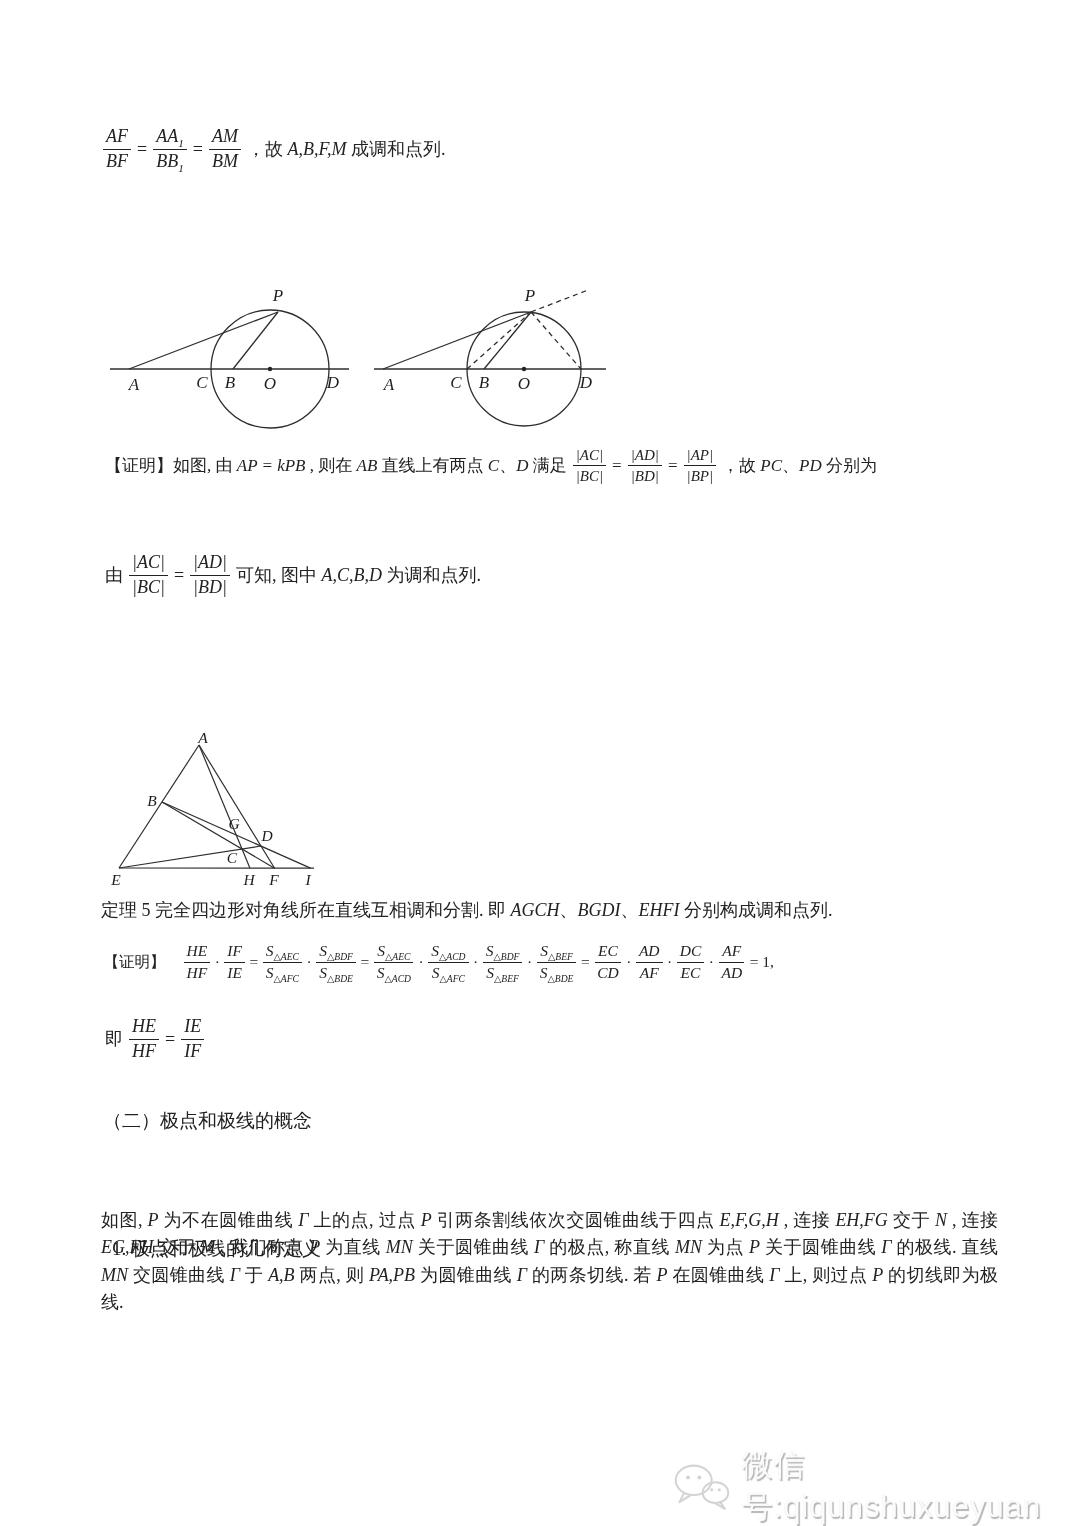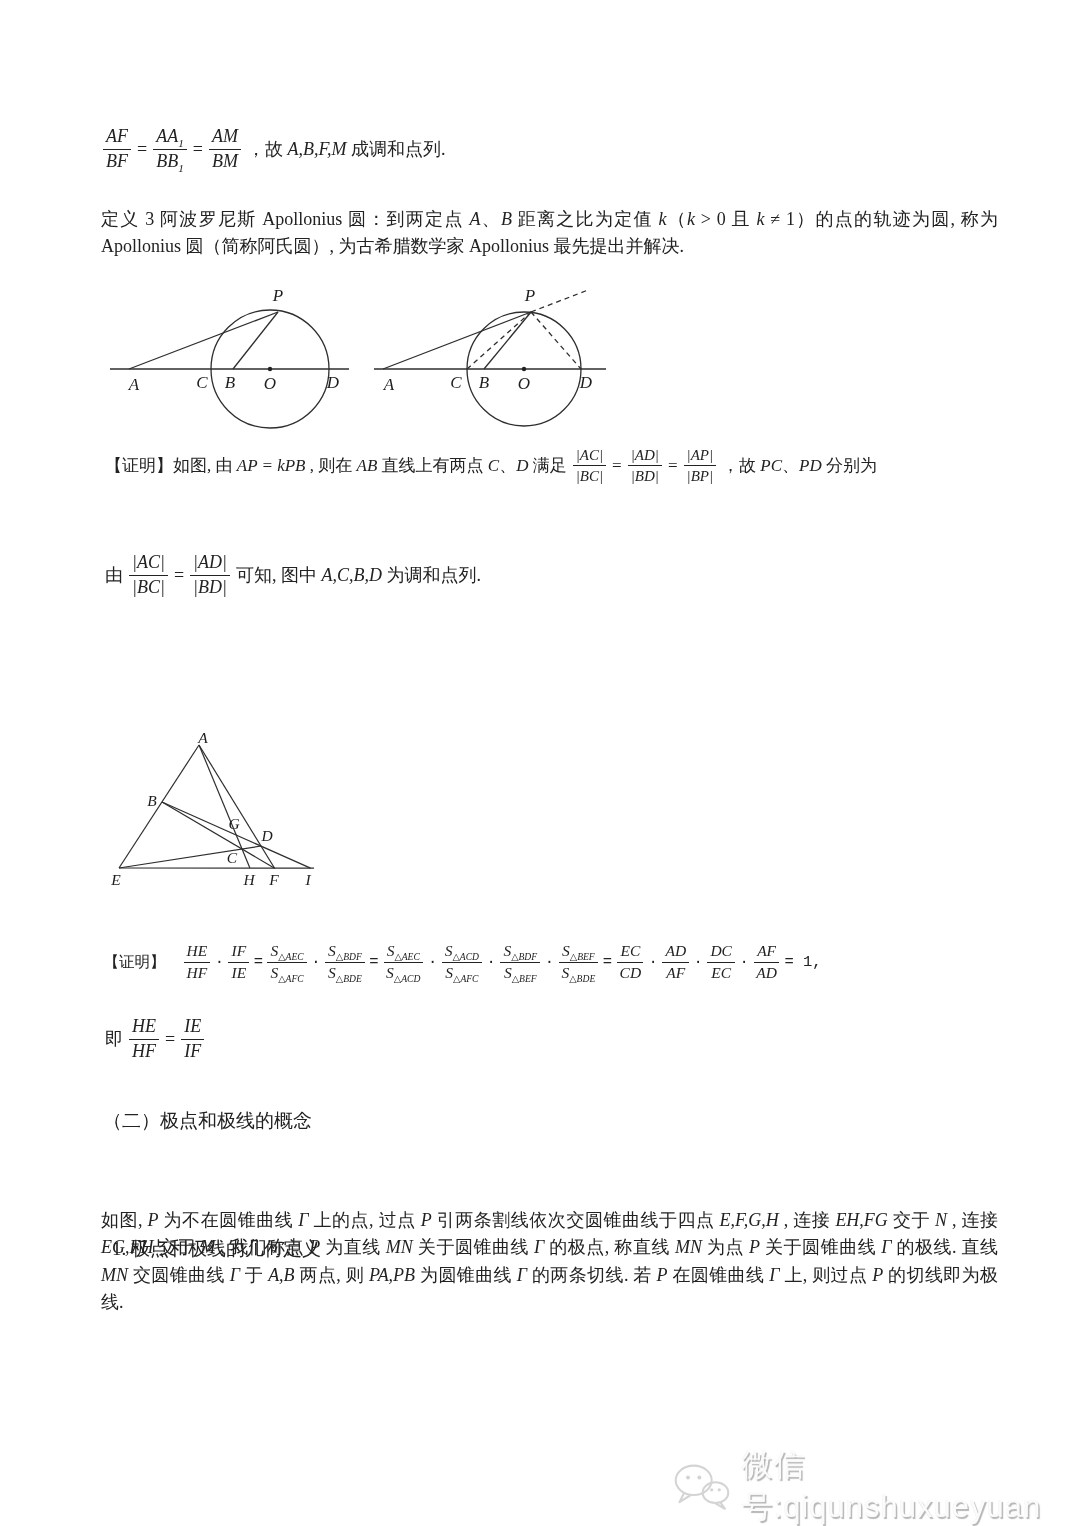--- a/index.html
+++ b/index.html
@@ -58,7 +58,6 @@
       <span class="mtx">，故 <i class="mi">A,B,F,M</i> 成调和点列.</span>
     </div>
 
-  <div class="abs para" style="left:95px;top:206px">定义 3 阿波罗尼斯 Apollonius 圆：到两定点 <i class="mi">A</i>、<i class="mi">B</i> 距离之比为定值 <i class="mi">k</i>（<i class="mi">k</i> &gt; 0 且 <i class="mi">k</i> ≠ 1）的点的轨迹为圆, 称为 Apollonius 圆（简称阿氏圆）, 为古希腊数学家 Apollonius 最先提出并解决.</div>
 
   <svg class="abs" style="left:95px;top:286px" width="520" height="158" viewBox="95 286 520 158">
 

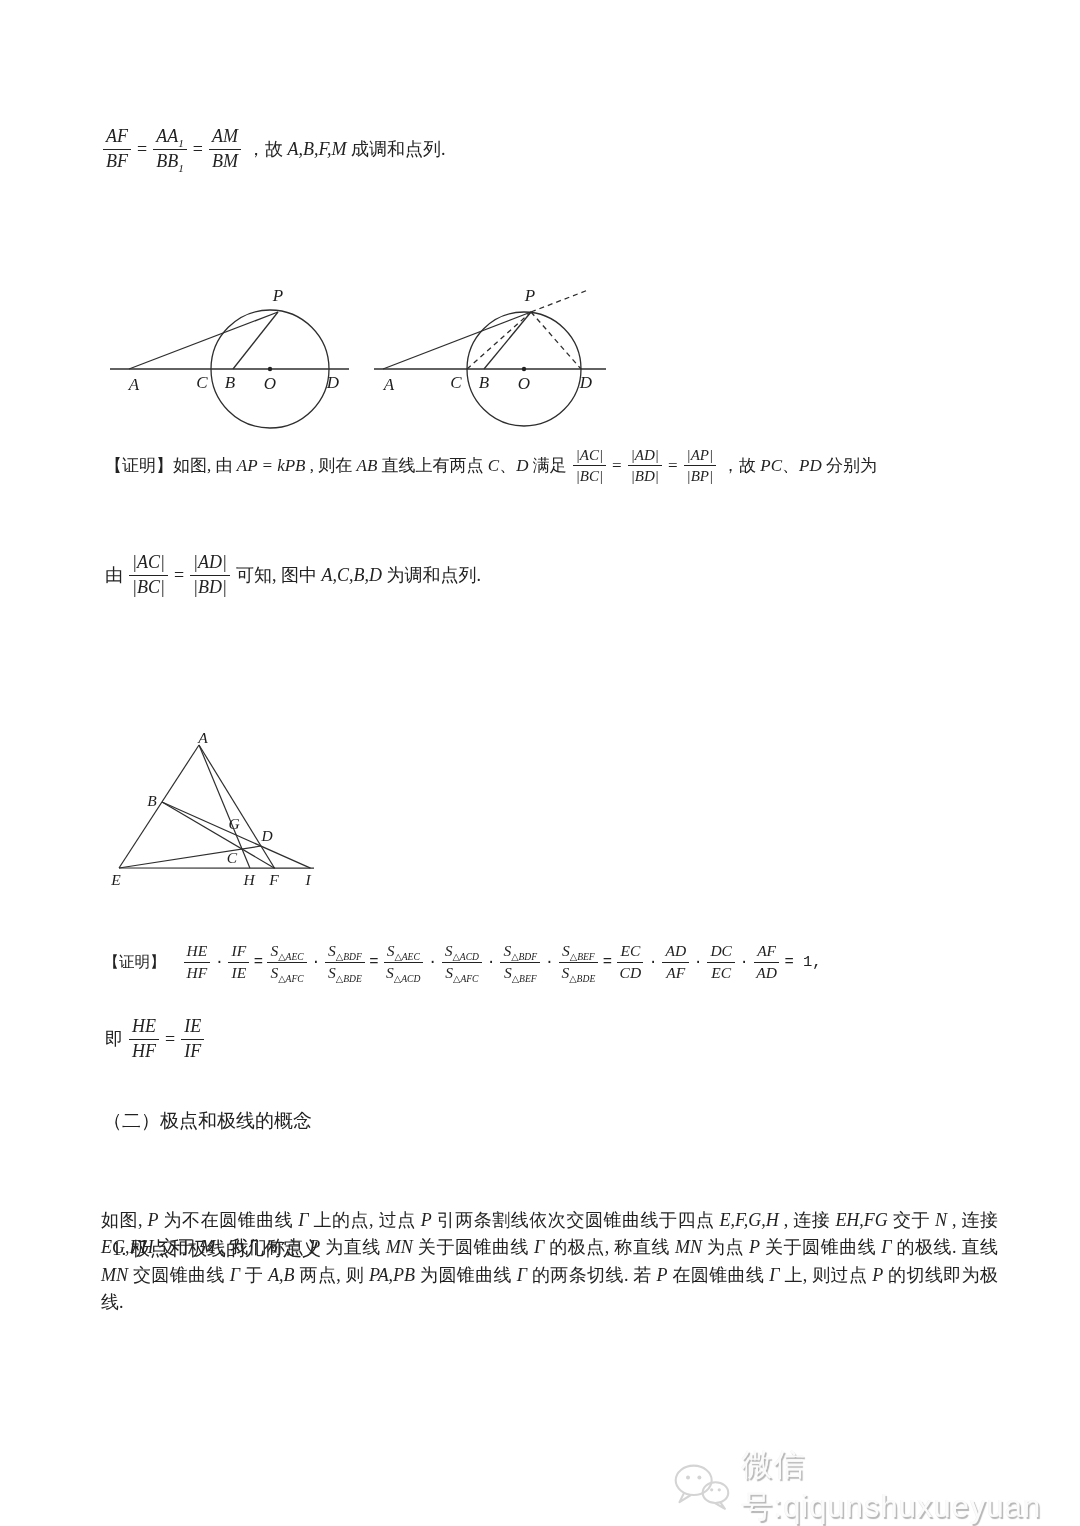--- a/index.html
+++ b/index.html
@@ -148,6 +148,7 @@
     <text class="flab2" x="302" y="885">I</text>
   </svg>
 
+  <div class="abs para" style="left:95px;top:897px">定理 5 完全四边形对角线所在直线互相调和分割. 即 <i class="mi">AGCH</i>、<i class="mi">BGDI</i>、<i class="mi">EHFI</i> 分别构成调和点列.</div>
 
   <div class="abs fx fx-sm" style="left:95px;top:942px">
       <span class="mtx">【证明】</span>

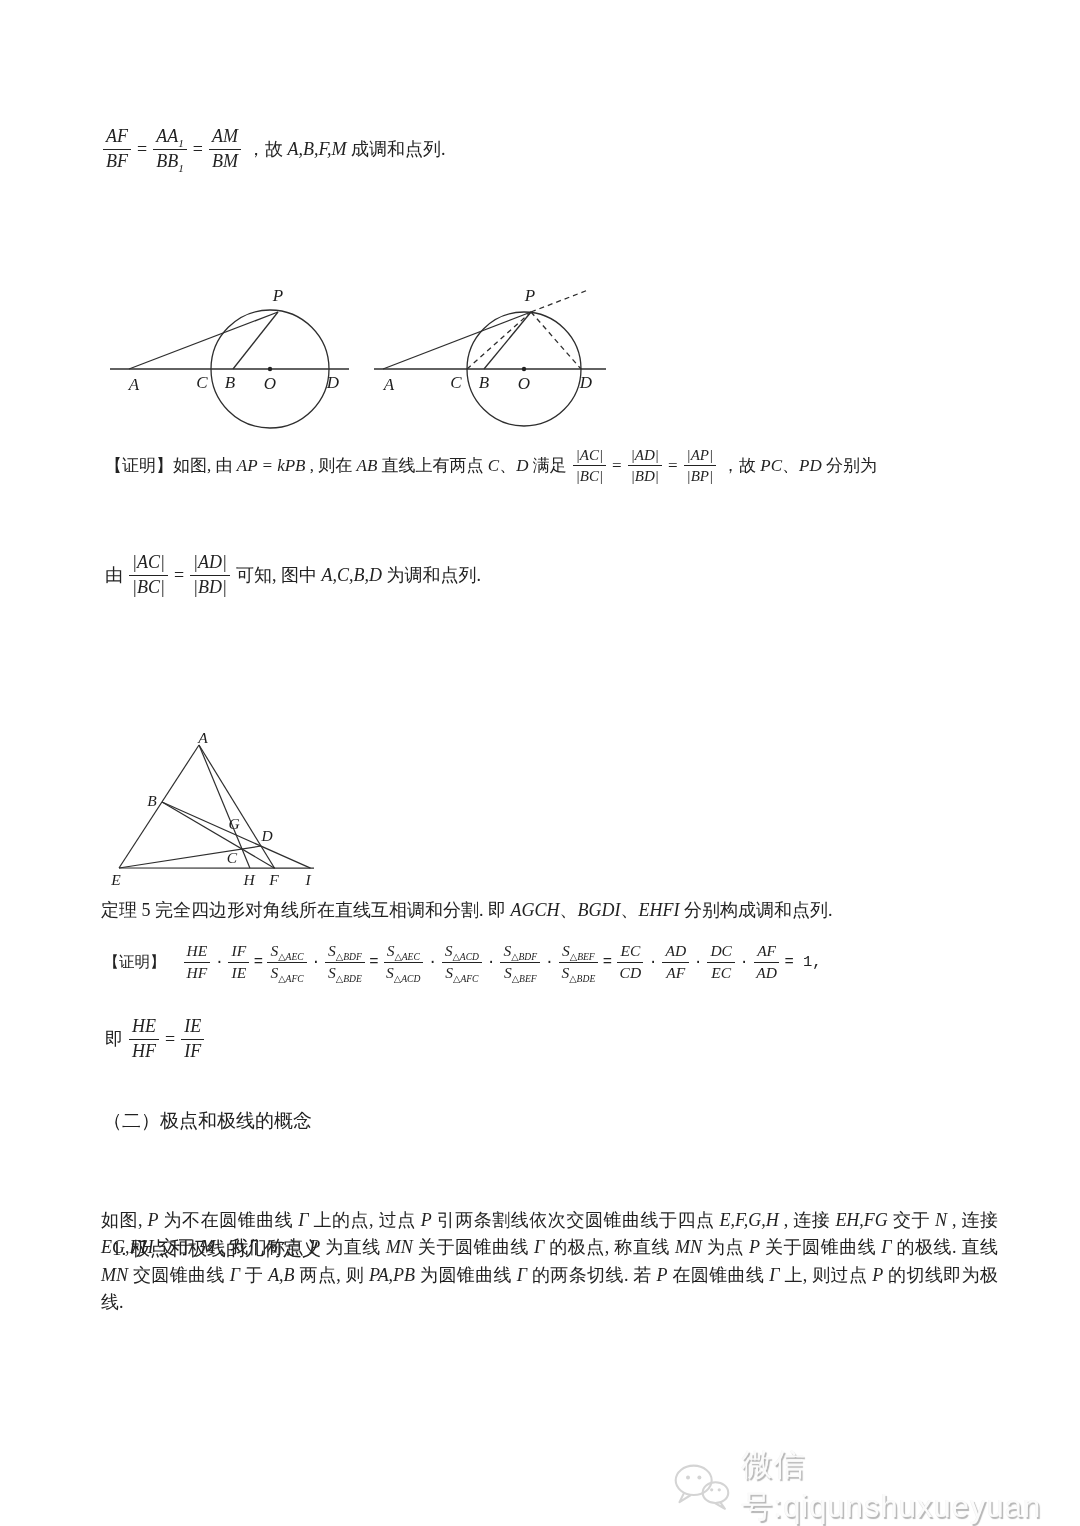--- a/index.html
+++ b/index.html
@@ -18,7 +18,7 @@
   .fx-p1{font-size:17px;}
   .fx-p1 .frac{font-size:15px;}
   .fx-sm{font-size:15.5px;}
-  .fx-sm .mtx{margin:0 2.5px;font-family:Liberation Mono, monospace;}
+  .fx-sm .mtx{margin:0 2.5px;}
   .fx-sm .mtx:first-child{margin-right:16px;}
   .h-bold{font-weight:400;font-size:19px;}
   

